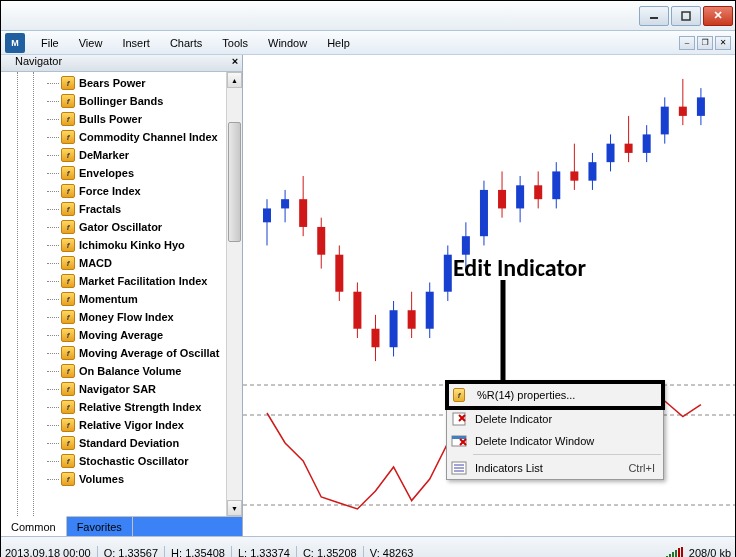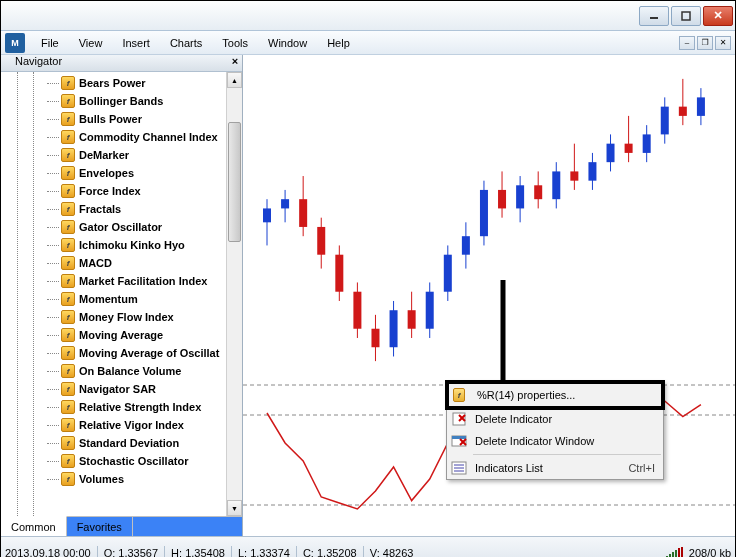--- a/index.html
+++ b/index.html
@@ -255,6 +255,7 @@
           <line x1="0" y1="450" x2="492" y2="450" stroke="#888" stroke-dasharray="4,3"></line>
           <path d="M24,358 L42.08,388 L60.16,406 L78.24,442 L96.32,448 L114.39999999999999,454 L132.48,436 L150.56,412 L168.64,445.6 L186.71999999999997,424 L204.79999999999998,388 L222.88,370 L240.95999999999998,352 L259.03999999999996,382 L277.12,358 L295.2,366.4 L313.28,352 L331.35999999999996,376 L349.43999999999994,354.4 L367.52,349.6 L385.59999999999997,364 L403.67999999999995,352 L421.76,346 L439.84,361.6 L457.91999999999996,349.6 " fill="none" stroke="#d01818" stroke-width="1.5"></path>
         </svg>
+      <div class="annotation" style="left:210px;">Edit Indicator</div>
       <svg style="position:absolute; left:210px; top:225px; width:60px; height:160px; pointer-events:none;">
         <line x1="50" y1="0" x2="50" y2="125" stroke="#000" stroke-width="5"></line>
         <line x1="50" y1="125" x2="5" y2="160" stroke="#000" stroke-width="5"></line>

